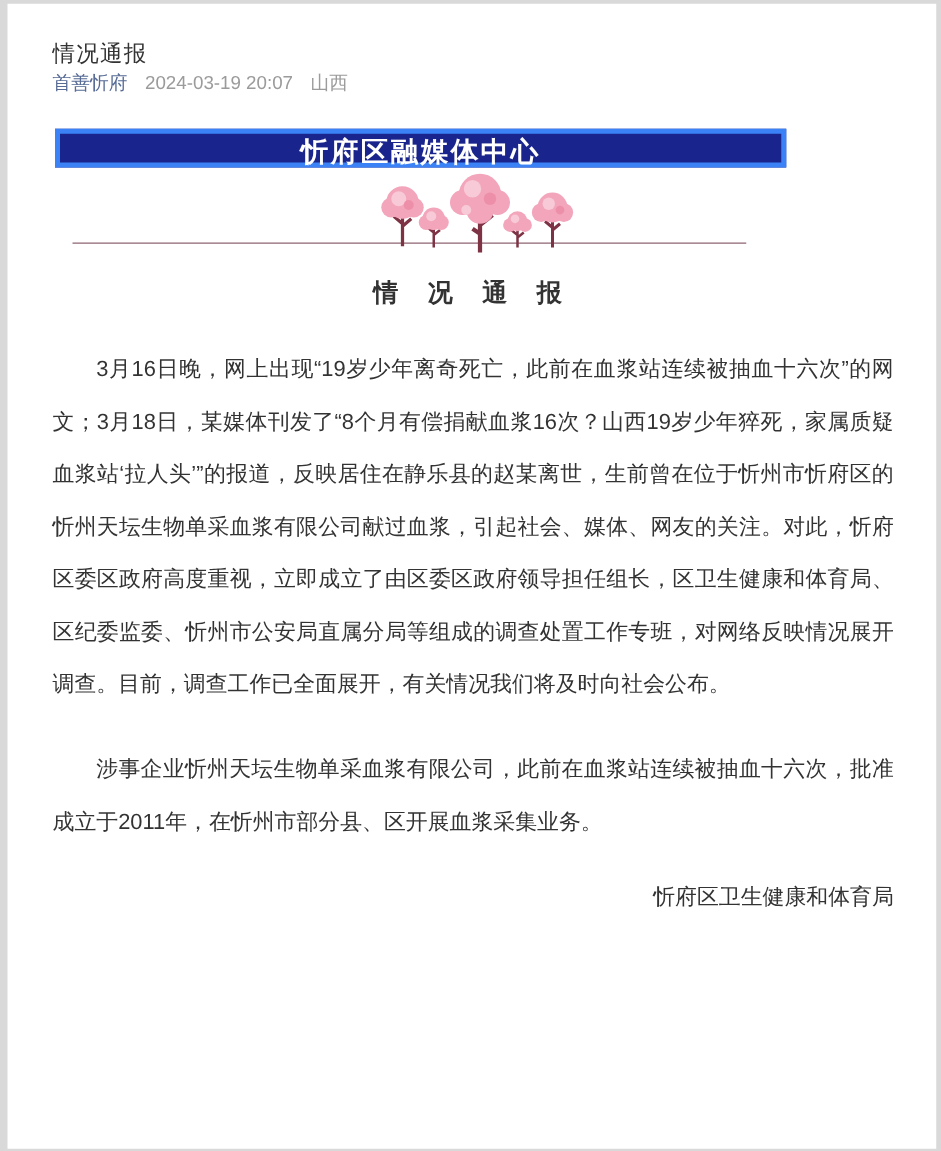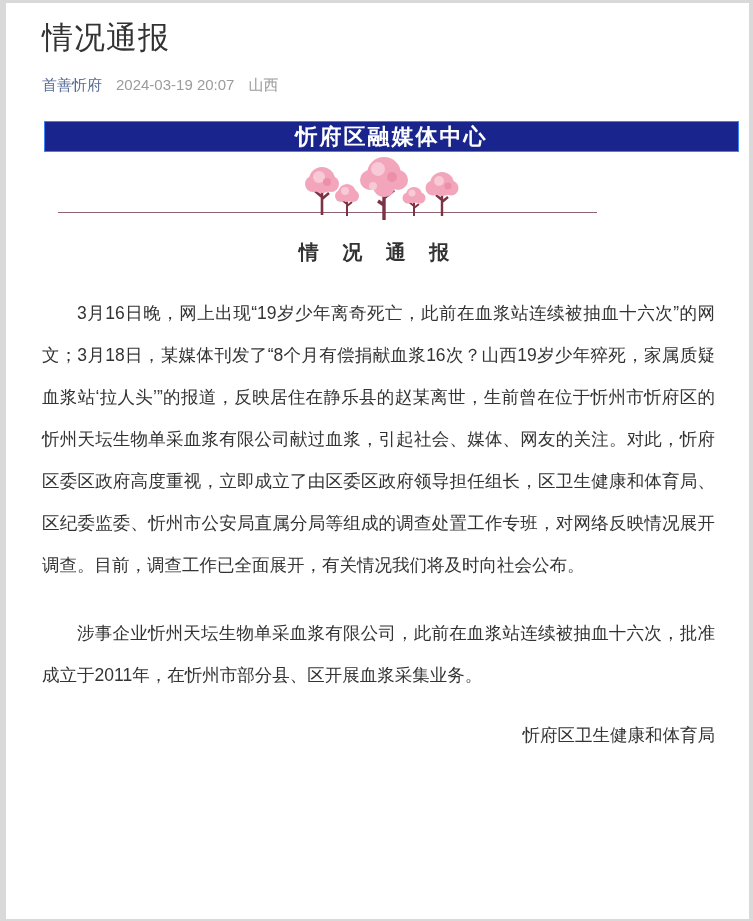--- a/index.html
+++ b/index.html
@@ -19,8 +19,8 @@
     overflow: hidden;
   }
   .article-title {
-    margin: 2px 0 0 0;
-    font-size: 31px;
+    margin: 16px 0 0 0;
+    font-size: 18px;
     font-weight: 500;
     color: var(--text_color, #2e2e2e);
     letter-spacing: 1px;

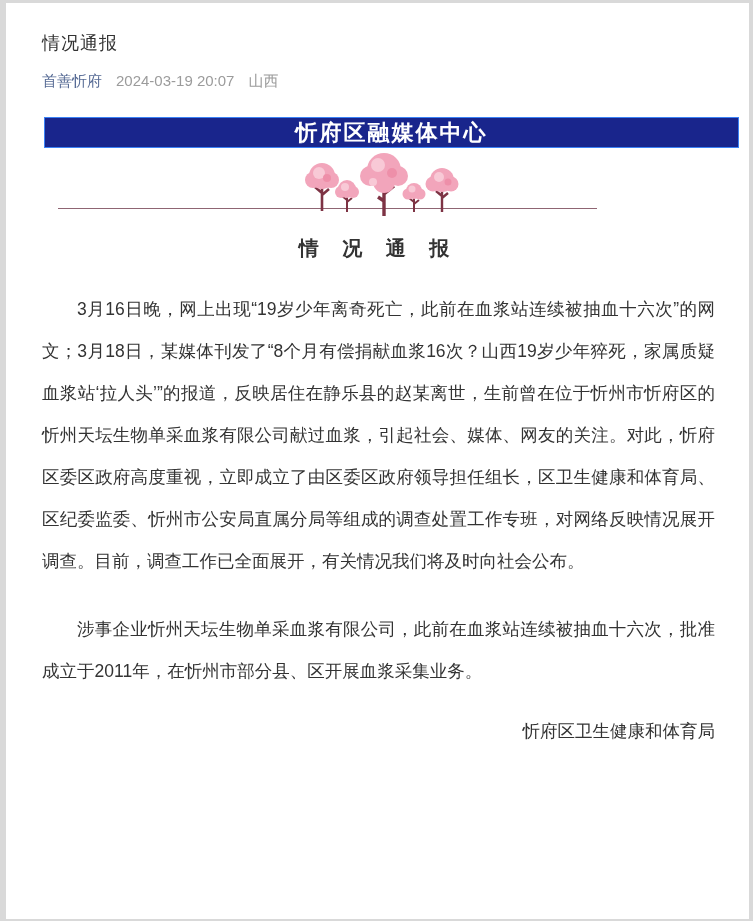--- a/index.html
+++ b/index.html
@@ -26,7 +26,7 @@
     letter-spacing: 1px;
   }
   .meta-row {
-    margin-top: 15px;
+    margin-top: 1px;
     font-size: 15px;
     line-height: 21px;
     display: flex;

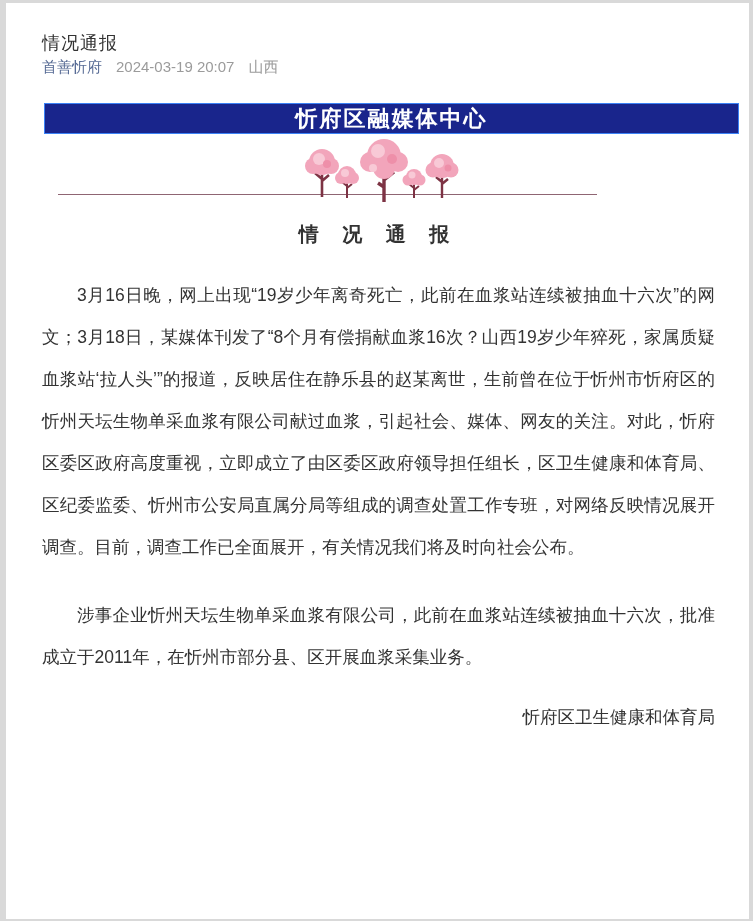--- a/index.html
+++ b/index.html
@@ -38,10 +38,10 @@
   .banner {
     margin-top: 26px;
     margin-left: 2px;
-    width: 695px;
+    width: 585px;
     height: 31px;
     background: var(--banner_bg, #19258c);
-    border: 1px solid #3b82f6;
+    border: 4px solid #3b82f6;
     box-sizing: border-box;
     text-align: center;
     line-height: 29px;

